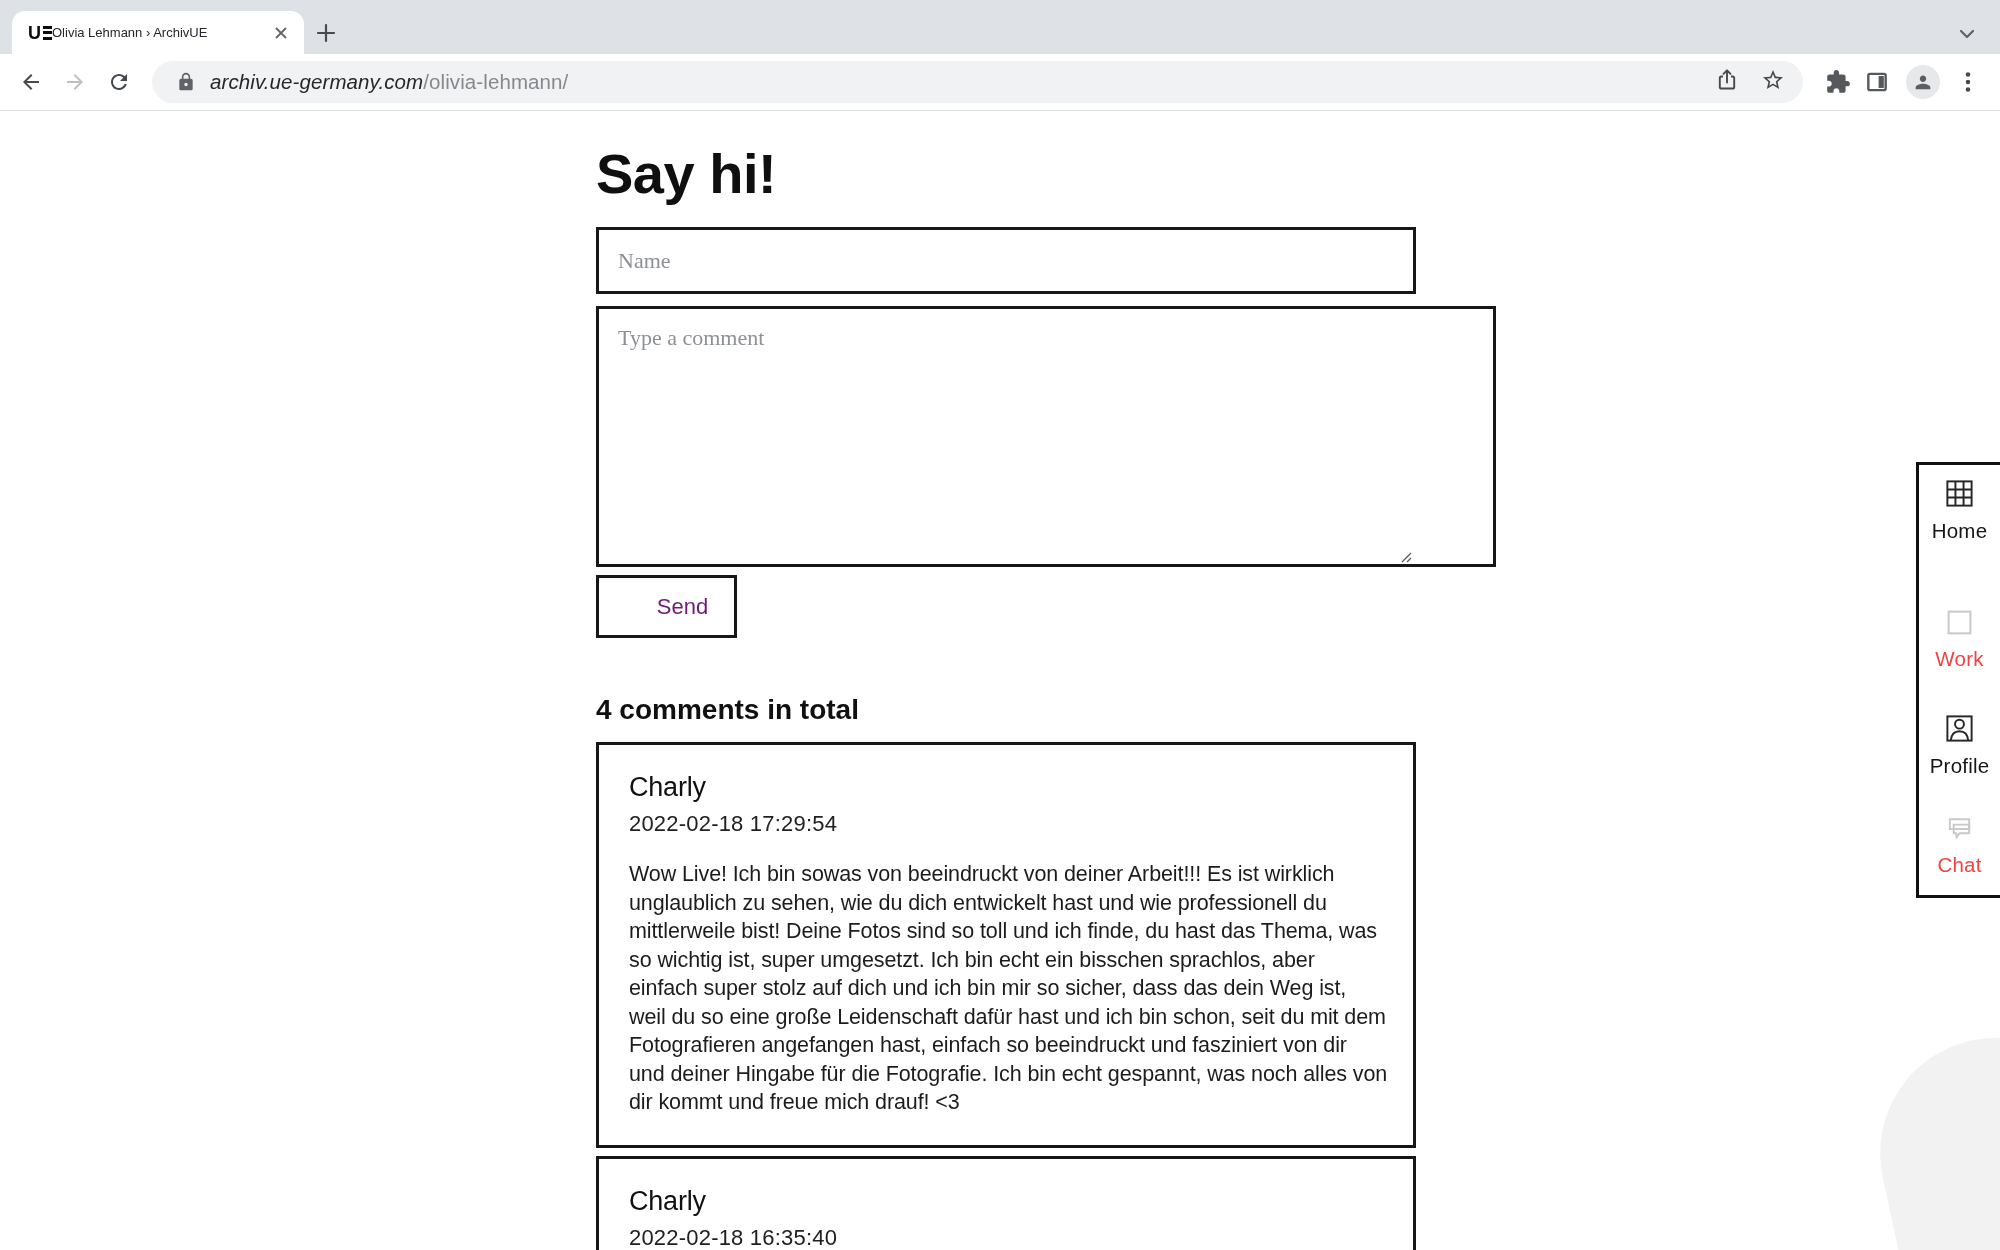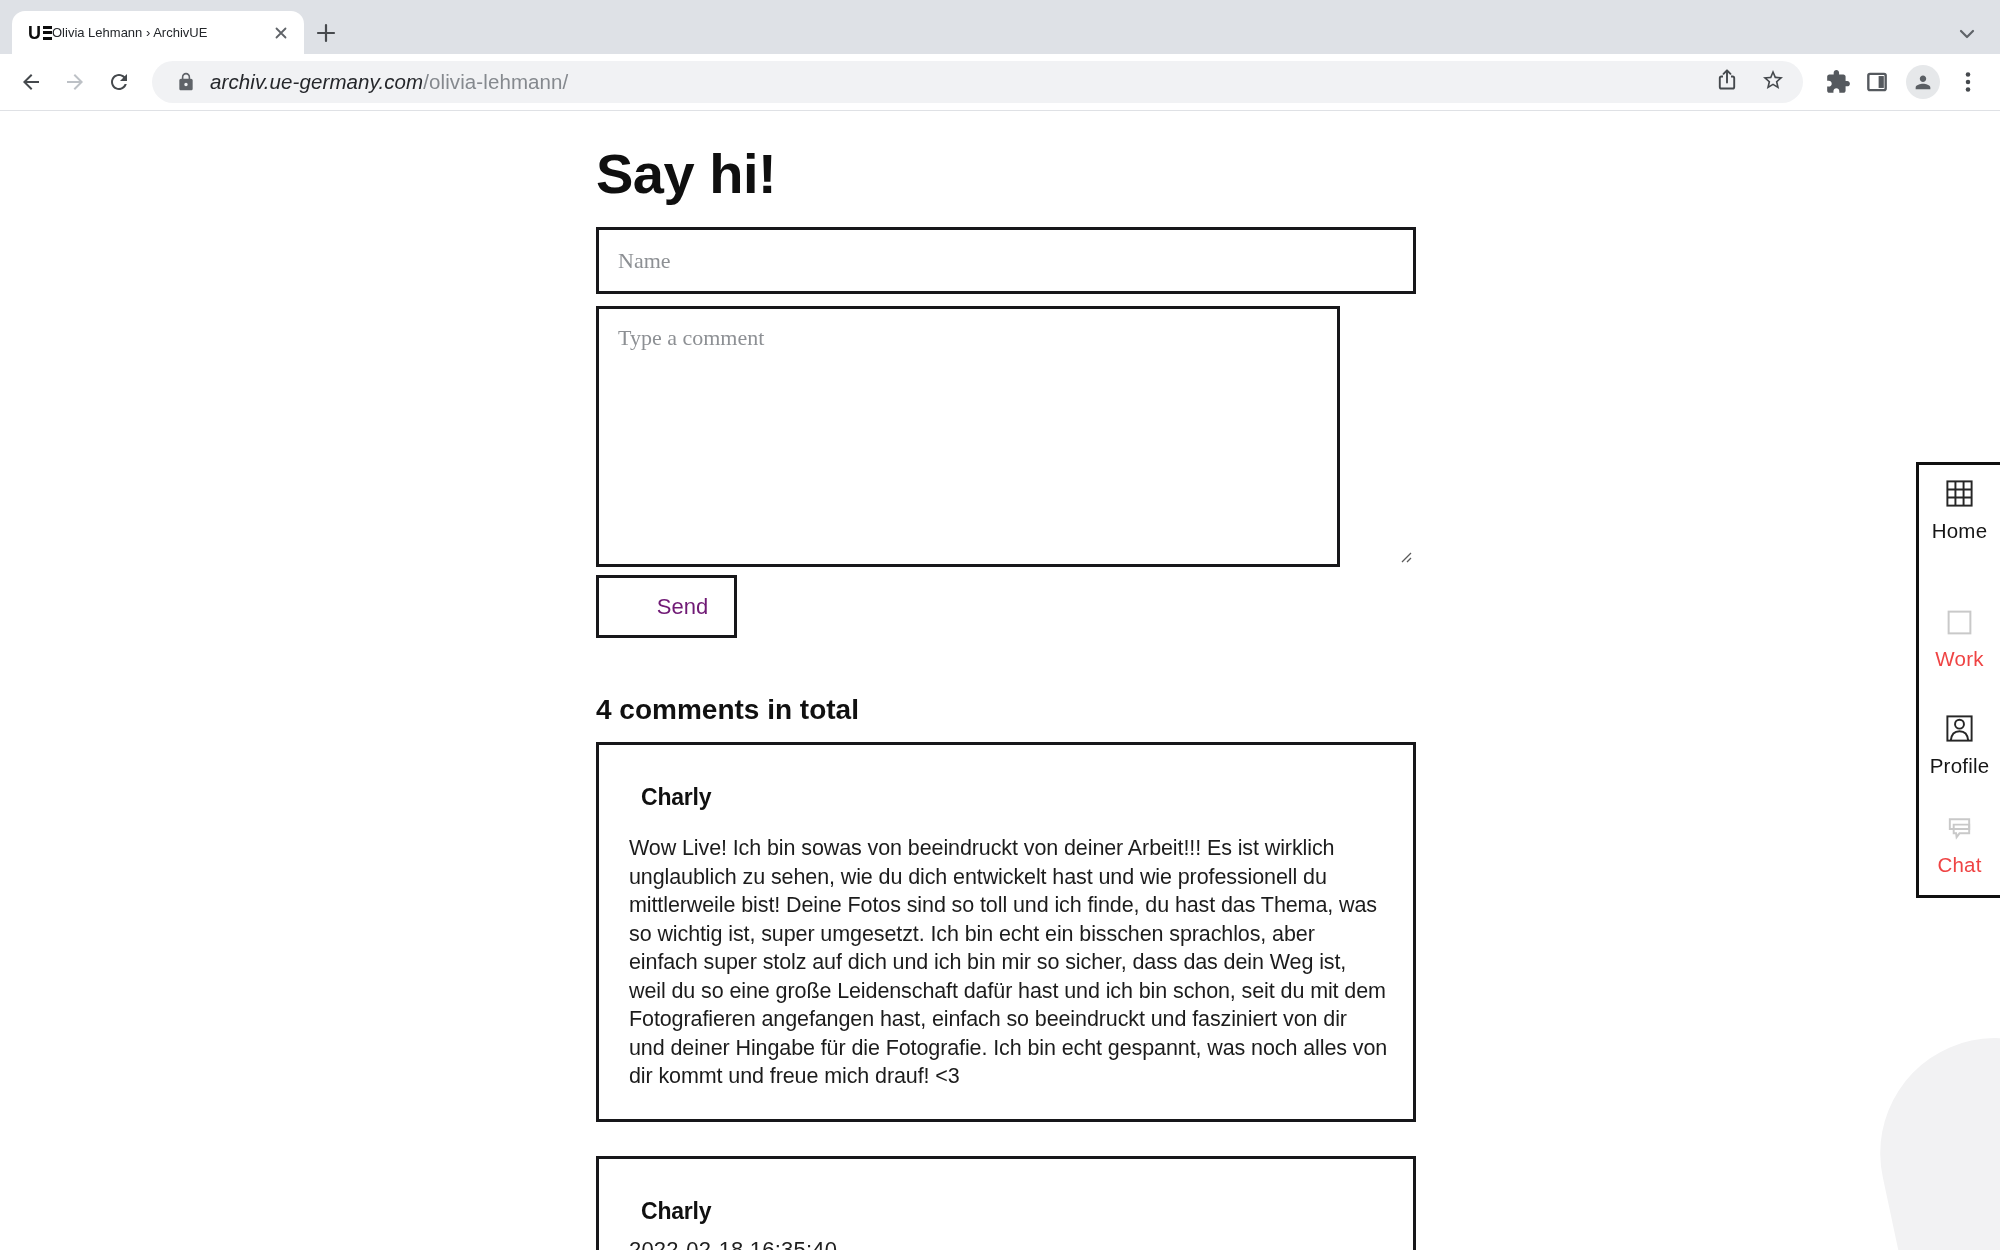--- a/index.html
+++ b/index.html
@@ -45,7 +45,7 @@
   .field::placeholder{color:#8d9094;opacity:1;}
   .name-input{position:absolute;left:0;top:116px;width:820px;height:67px;padding:0 19px;}
   .comment-box{position:absolute;left:0;top:195px;width:820px;height:261px;}
-  .comment-input{width:744px;height:261px;padding:16px 19px;resize:none;display:block;}
+  .comment-input{width:900px;height:261px;padding:16px 19px;resize:none;display:block;}
   .resize-grip{position:absolute;right:4px;bottom:4px;width:14px;height:14px;pointer-events:none;}
   .send-btn{position:absolute;left:0;top:464px;width:141px;height:63px;box-sizing:border-box;
             border:3px solid #17171a;background:#fff;font-family:"Liberation Sans",sans-serif;

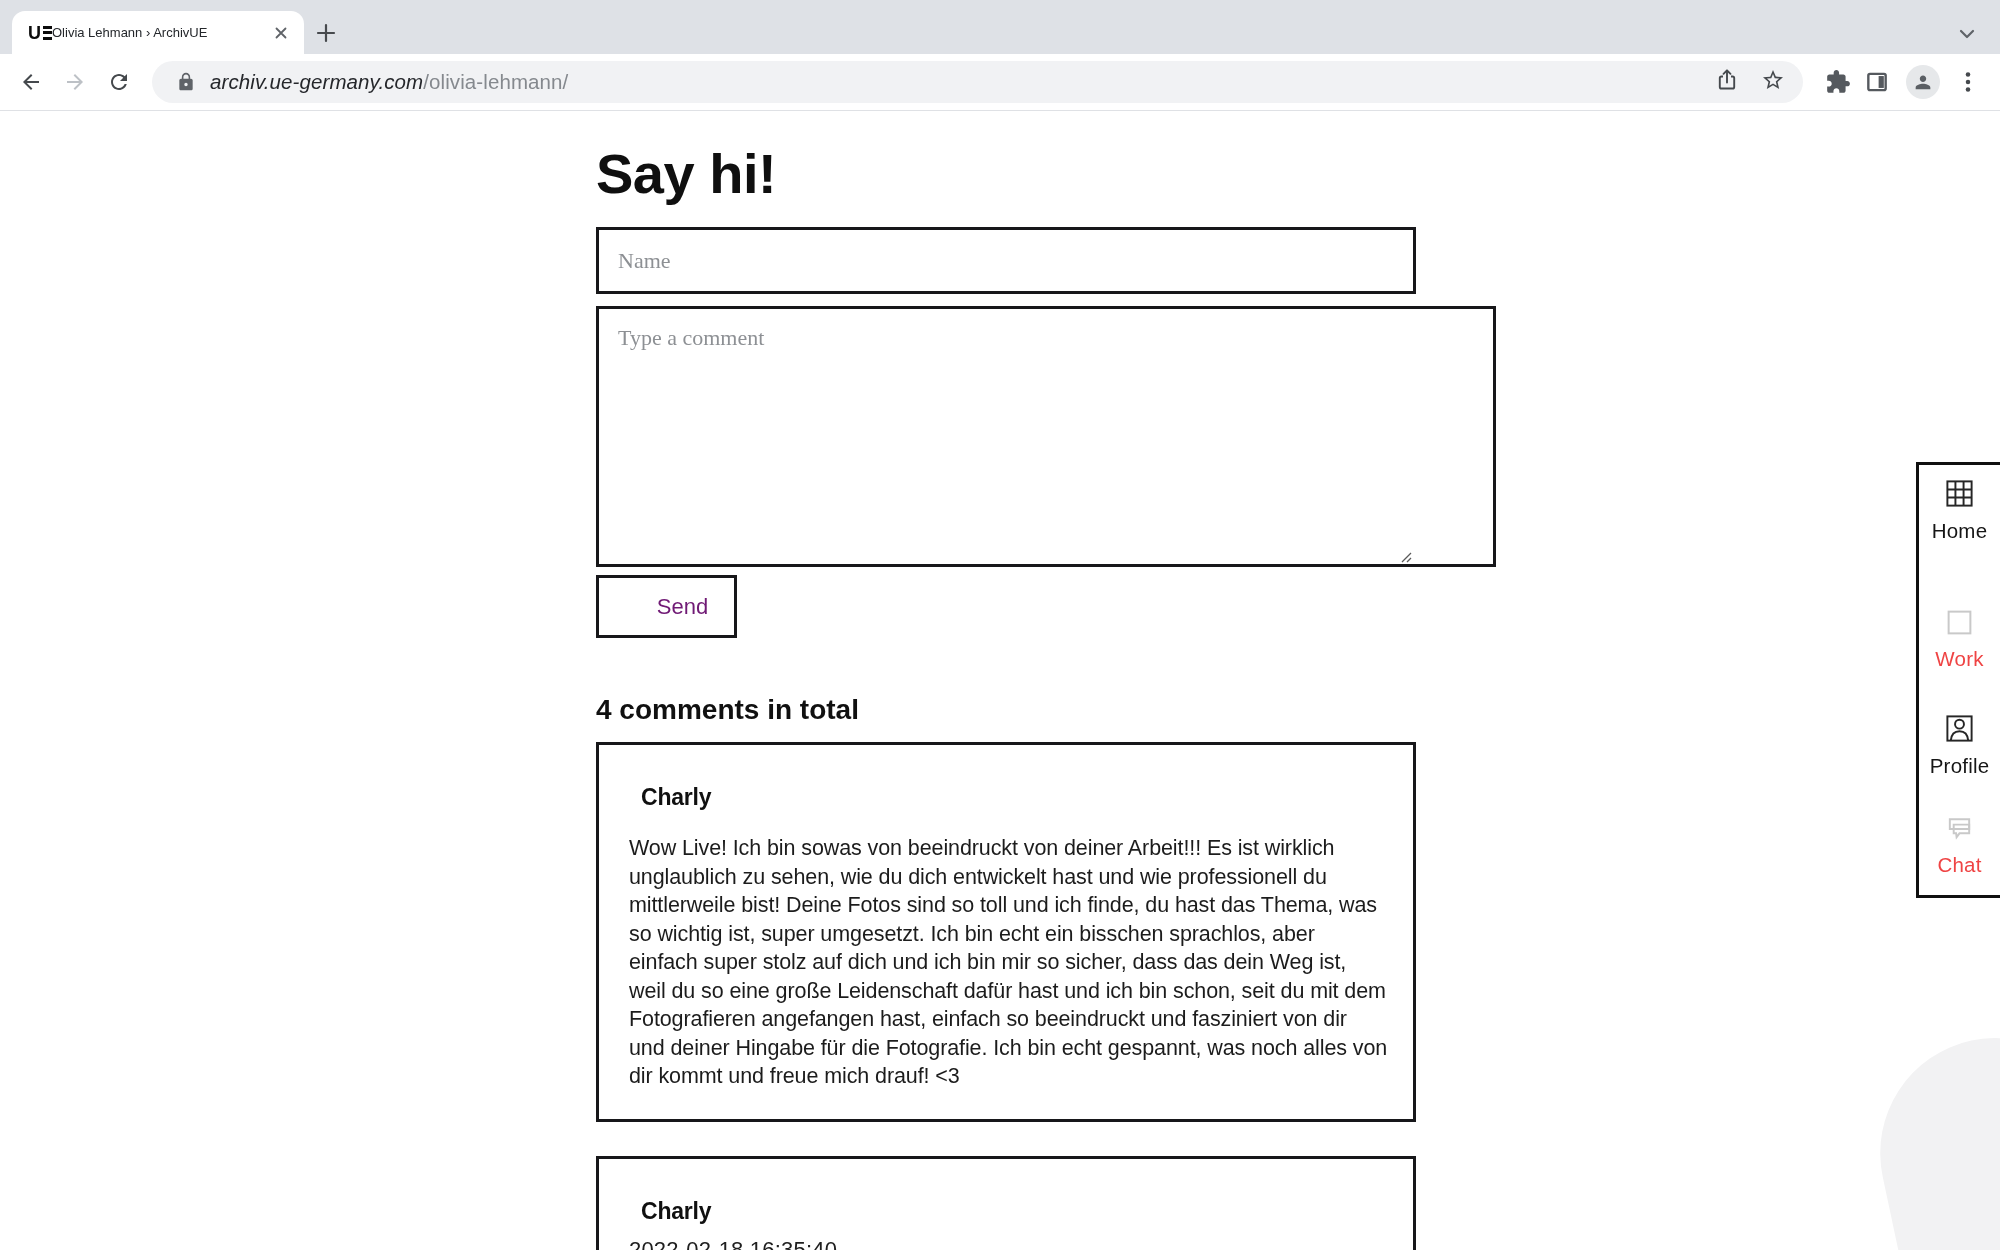--- a/index.html
+++ b/index.html
@@ -54,7 +54,7 @@
   .card{position:absolute;left:0;box-sizing:border-box;width:820px;border:3px solid #17171a;
         background:#fff;padding:27px 30px 28px 30px;}
   .card-1{top:631px;} .card-2{top:1045px;height:330px;}
-  .author{margin:12px;font-size:23px;font-weight:bold;color:#101010;letter-spacing:-.2px;}
+  .author{margin:0;font-size:27px;font-weight:normal;color:#101010;letter-spacing:-.2px;}
   .stamp{margin:8px 0 0 0;font-size:22px;color:#202020;letter-spacing:.2px;}
   .body-text{margin:23px 0 0 0;width:759px;font-size:21.5px;line-height:28.5px;color:#1c1c1c;
              letter-spacing:-.1px;}

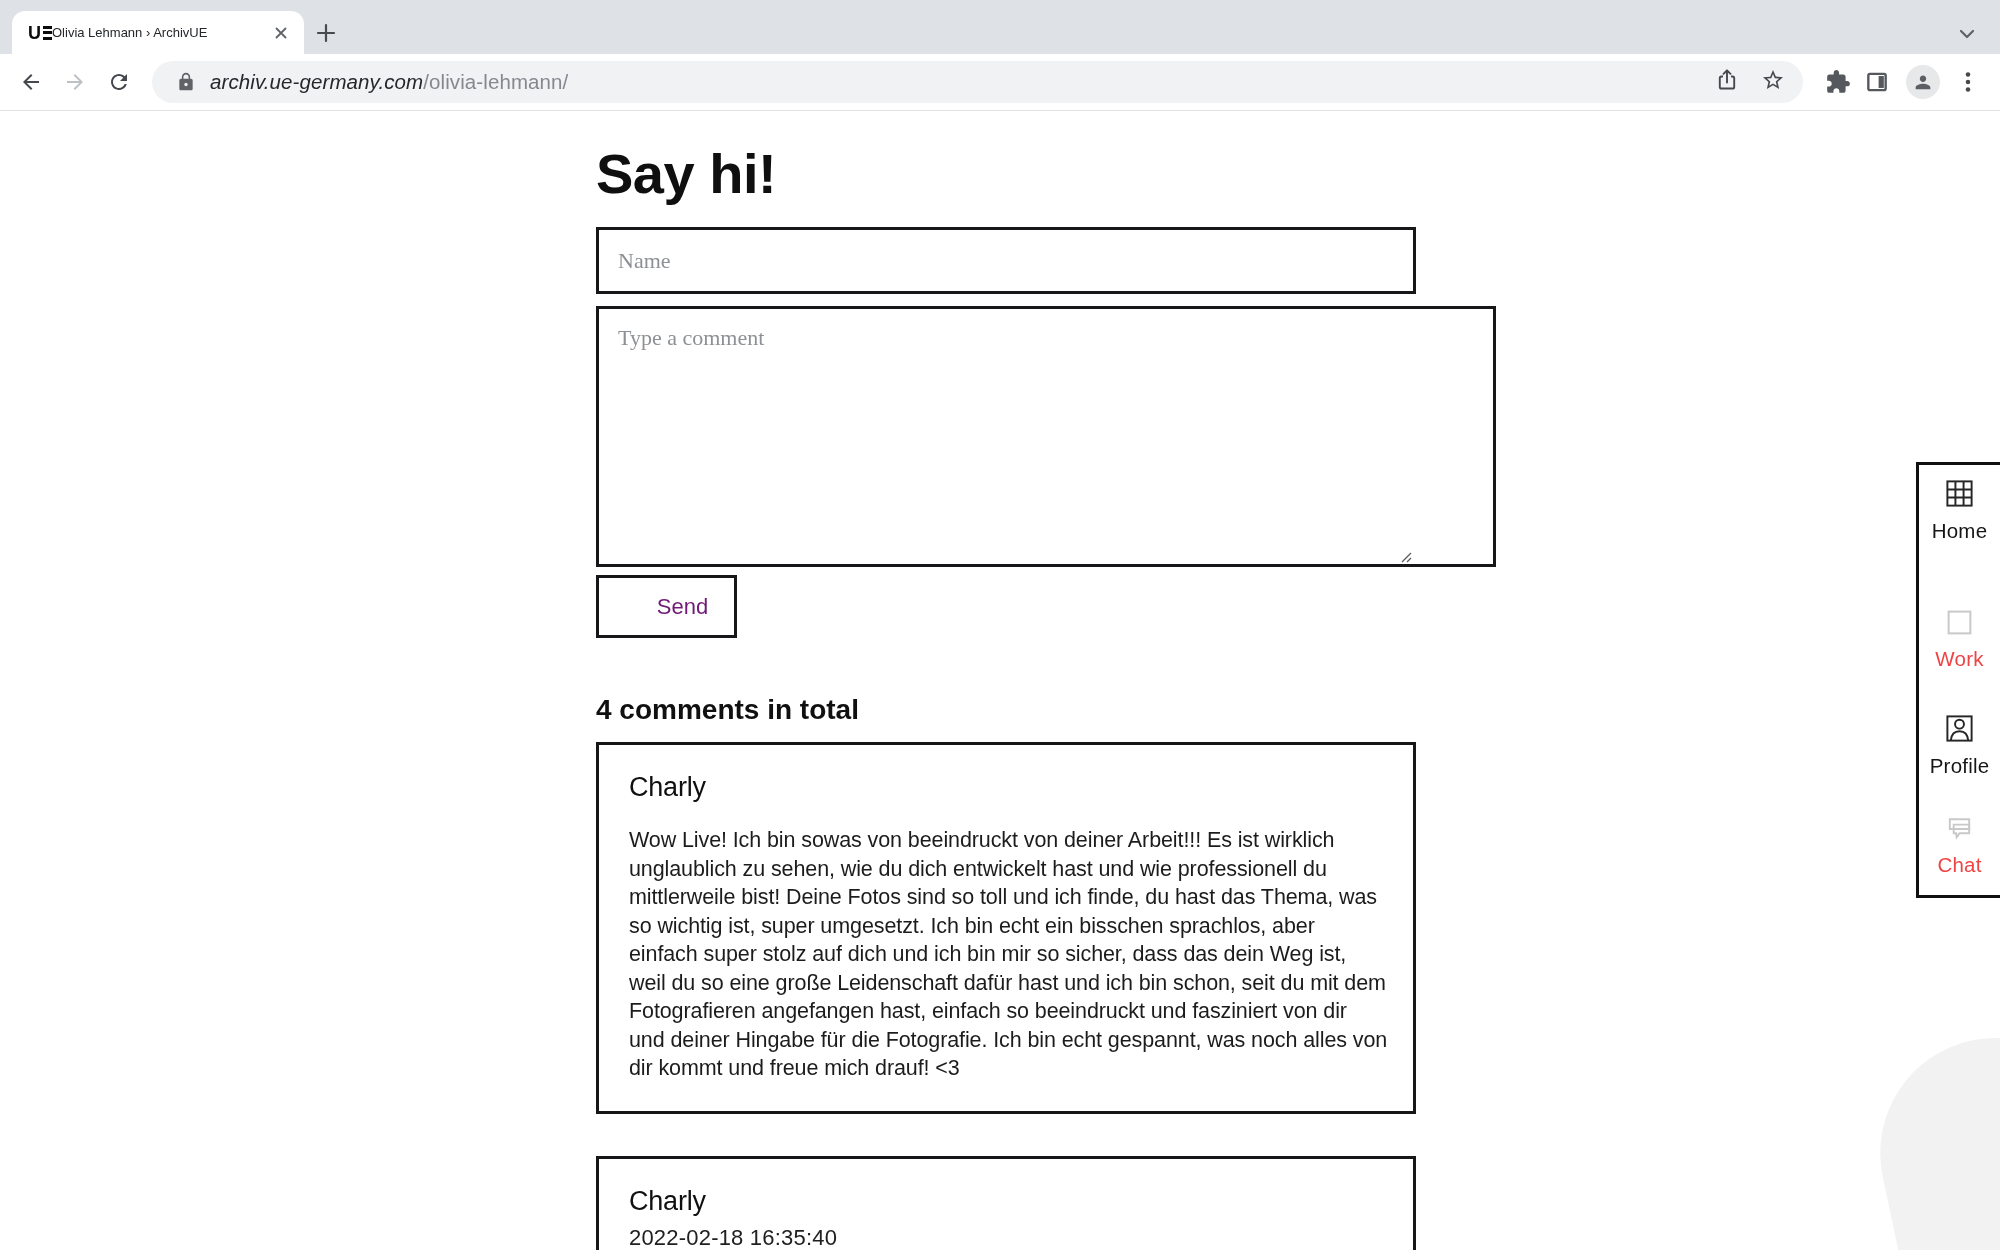--- a/index.html
+++ b/index.html
@@ -195,6 +195,7 @@
 
       <div class="card card-1">
         <h3 class="author">Charly</h3>
+        <p class="stamp">2022-02-18 17:29:54</p>
         <p class="body-text">Wow Live! Ich bin sowas von beeindruckt von deiner Arbeit!!! Es ist wirklich unglaublich zu sehen, wie du dich entwickelt hast und wie professionell du mittlerweile bist! Deine Fotos sind so toll und ich finde, du hast das Thema, was so wichtig ist, super umgesetzt. Ich bin echt ein bisschen sprachlos, aber einfach super stolz auf dich und ich bin mir so sicher, dass das dein Weg ist, weil du so eine große Leidenschaft dafür hast und ich bin schon, seit du mit dem Fotografieren angefangen hast, einfach so beeindruckt und fasziniert von dir und deiner Hingabe für die Fotografie. Ich bin echt gespannt, was noch alles von dir kommt und freue mich drauf! &lt;3</p>
       </div>
 

